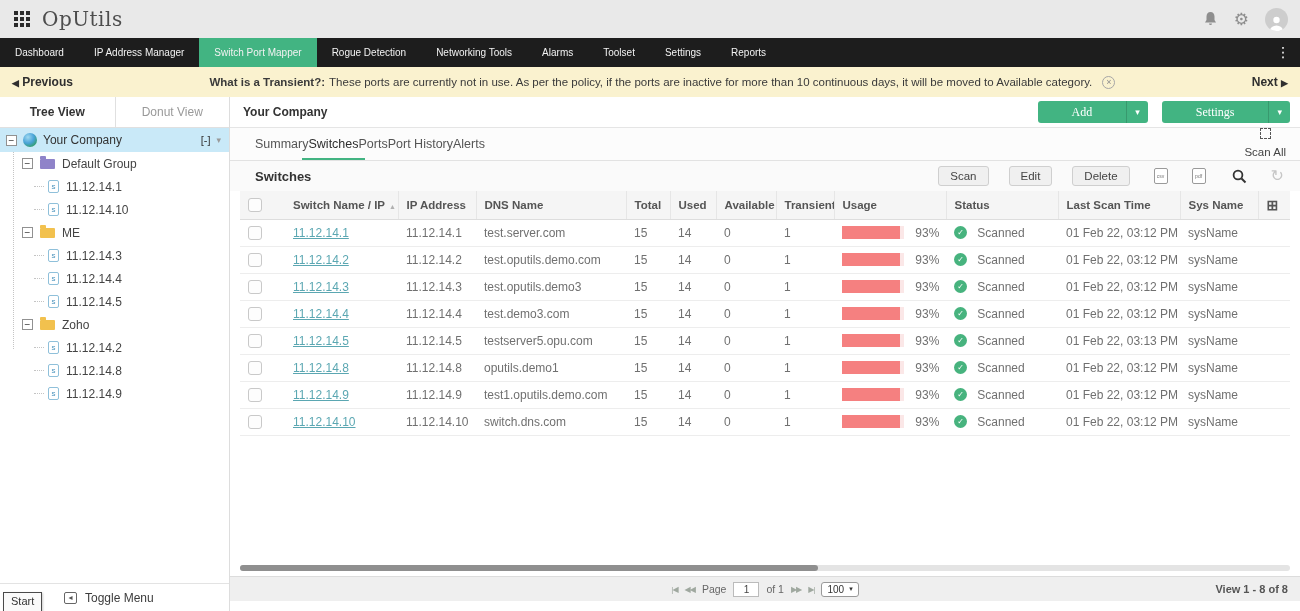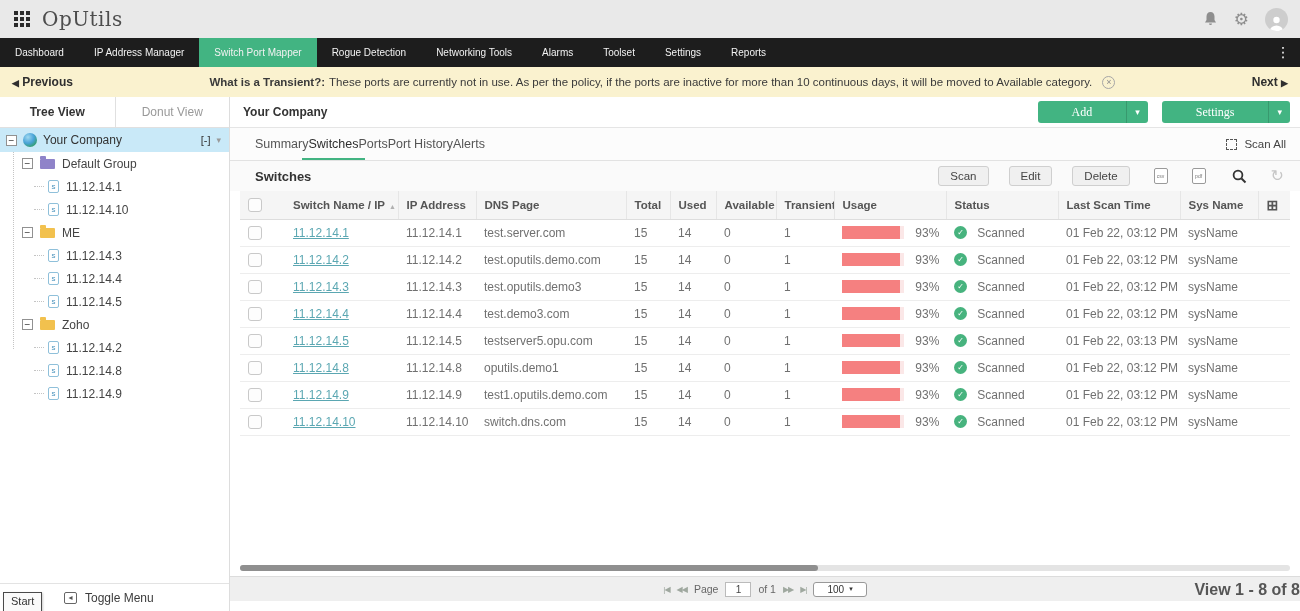--- a/index.html
+++ b/index.html
@@ -78,7 +78,7 @@
   .tab { font-size:12.5px; color:#555; line-height:33px; cursor:pointer; position:relative; }
   .tab.active { color:#2e2e2e; }
   .tab.active::after { content:""; position:absolute; left:-6px; right:-6px; bottom:0; border-bottom:2px solid #42b482; }
-  .scan-all { display:flex; align-items:center; gap:7px; font-size:11.5px; color:#444; cursor:pointer; }
+  .scan-all { display:flex; align-items:center; gap:7px; font-size:11.5px; color:#444; cursor:pointer;flex-direction:column; }
   .scanall-icon { width:11px; height:11px; border:1px dashed #555; display:inline-block; }
 
   

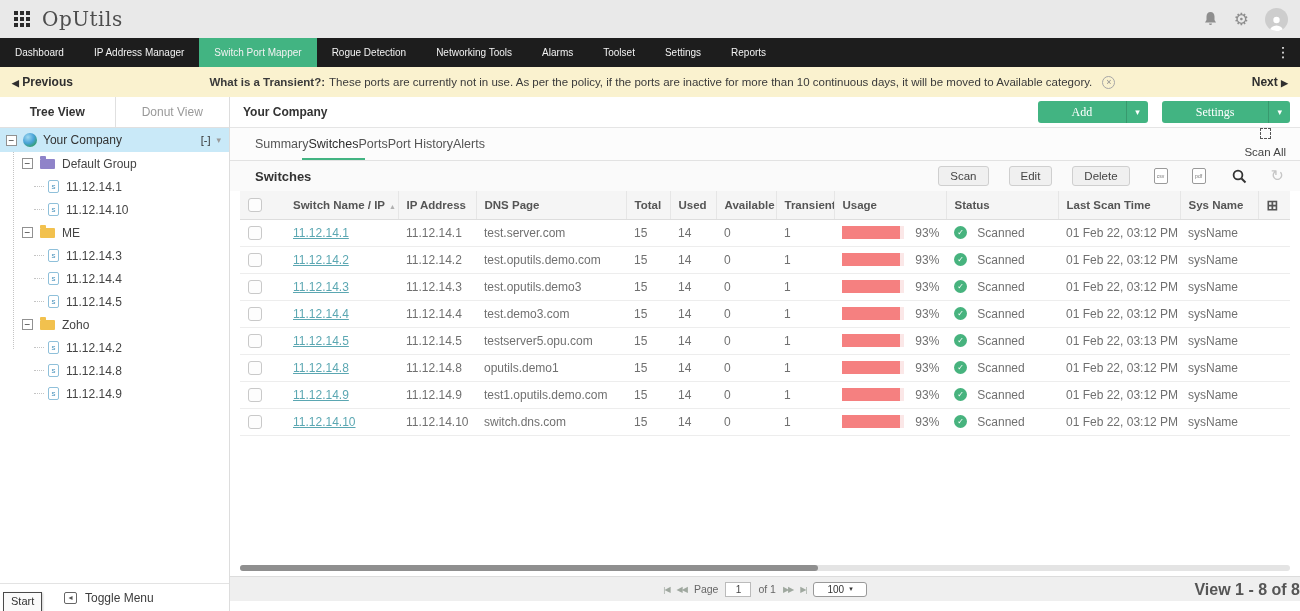--- a/index.html
+++ b/index.html
@@ -326,7 +326,7 @@
               <th><span class="checkbox"></span></th>
               <th><span>Switch Name / IP</span><span class="sort-arrow">▲</span></th>
               <th>IP Address</th>
-              <th>DNS Page</th>
+              <th>DNS Name</th>
               <th>Total</th>
               <th>Used</th>
               <th>Available</th>

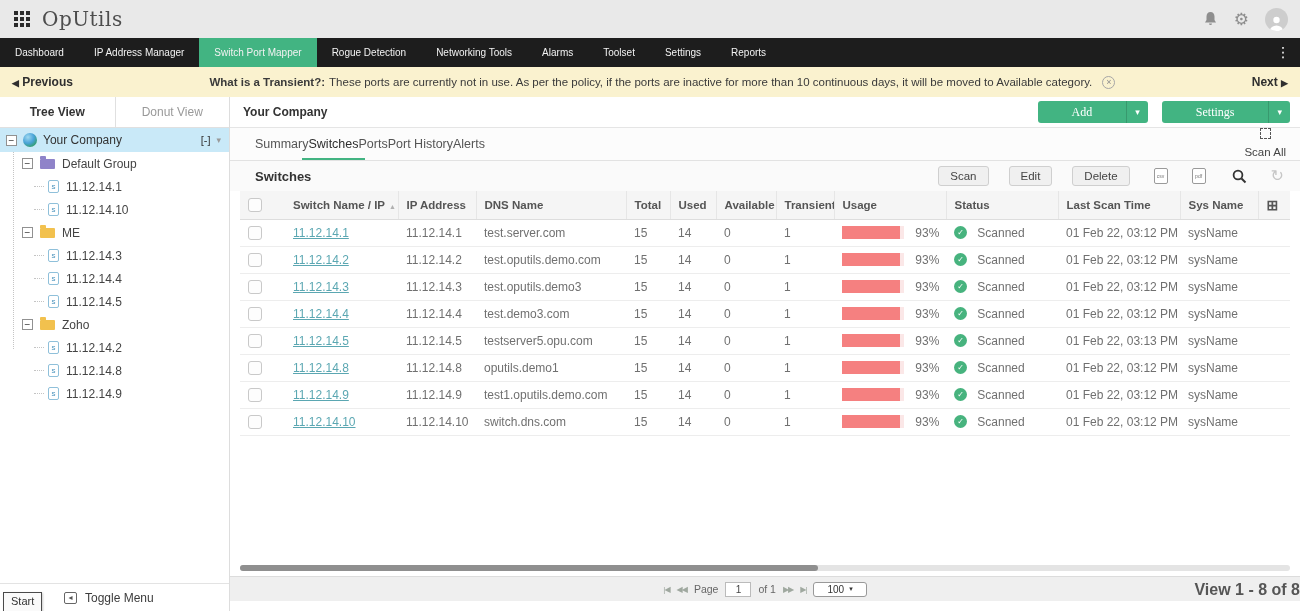--- a/index.html
+++ b/index.html
@@ -117,7 +117,7 @@
   .pg-center { height:100%; display:flex; align-items:center; justify-content:center; gap:7px; font-size:10.5px; color:#666; }
   .pg-ico { font-size:8px; color:#9fa89f; letter-spacing:-1px; cursor:pointer; }
   .pg-input { width:26px; height:15px; border:1px solid #bbb; background:#fff; font-size:10px; text-align:center; color:#444; }
-  .pg-select { background:#fff; border:1px solid #999; border-radius:3px; font-size:10px; color:#333; padding:1px 13px; display:inline-flex; align-items:center; gap:5px; cursor:pointer; }
+  .pg-select { background:#fff; border:1px solid #999; border-radius:3px; font-size:10px; color:#333; padding:1px 5px; display:inline-flex; align-items:center; gap:5px; cursor:pointer; }
   .pg-select .caret { font-size:7px; color:#333; }
   .view-info { position:absolute; right:0; top:0; line-height:25px; font-size:16px; font-weight:bold; color:#555; }
   .bottom-strip { height:10px; background:#fff; }

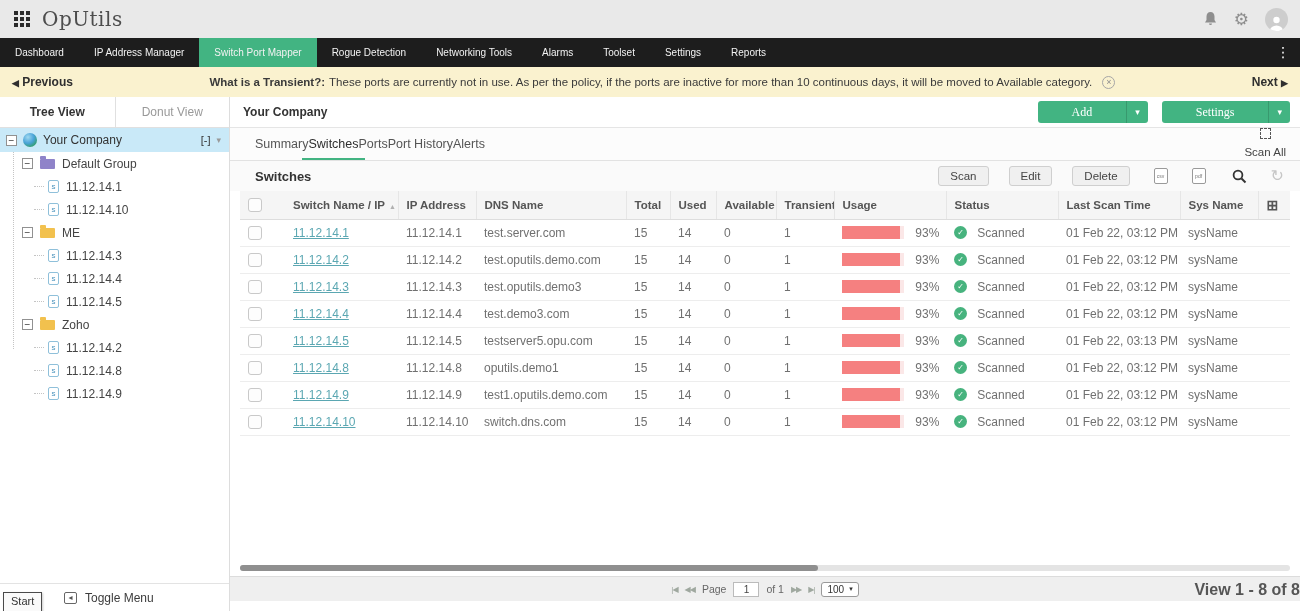--- a/index.html
+++ b/index.html
@@ -119,7 +119,7 @@
   .pg-input { width:26px; height:15px; border:1px solid #bbb; background:#fff; font-size:10px; text-align:center; color:#444; }
   .pg-select { background:#fff; border:1px solid #999; border-radius:3px; font-size:10px; color:#333; padding:1px 5px; display:inline-flex; align-items:center; gap:5px; cursor:pointer; }
   .pg-select .caret { font-size:7px; color:#333; }
-  .view-info { position:absolute; right:0; top:0; line-height:25px; font-size:16px; font-weight:bold; color:#555; }
+  .view-info { position:absolute; right:12px; top:0; line-height:25px; font-size:11px; font-weight:bold; color:#555; }
   .bottom-strip { height:10px; background:#fff; }
 
   

